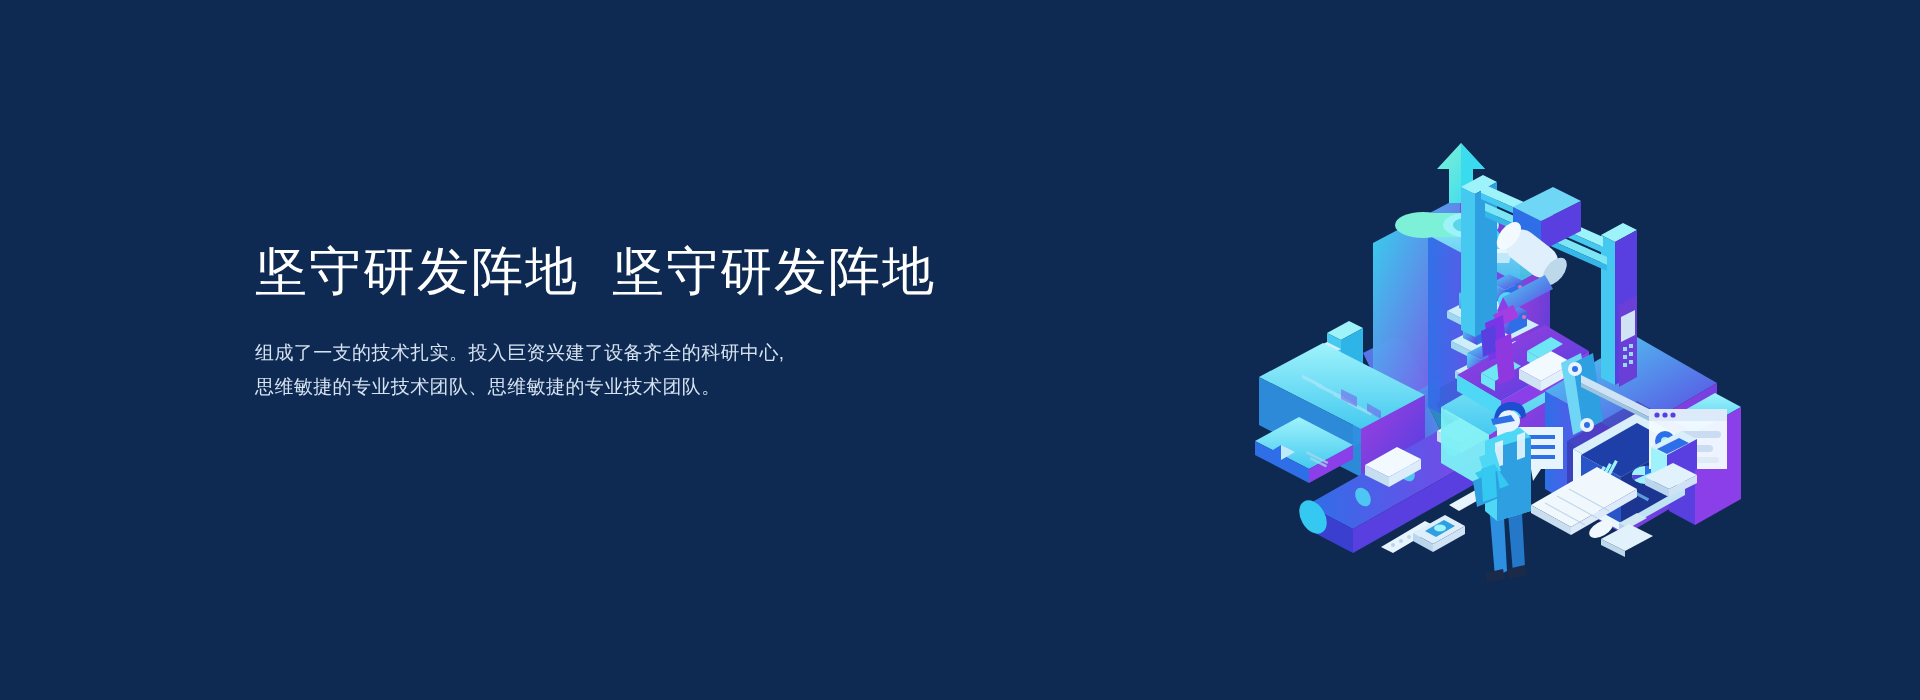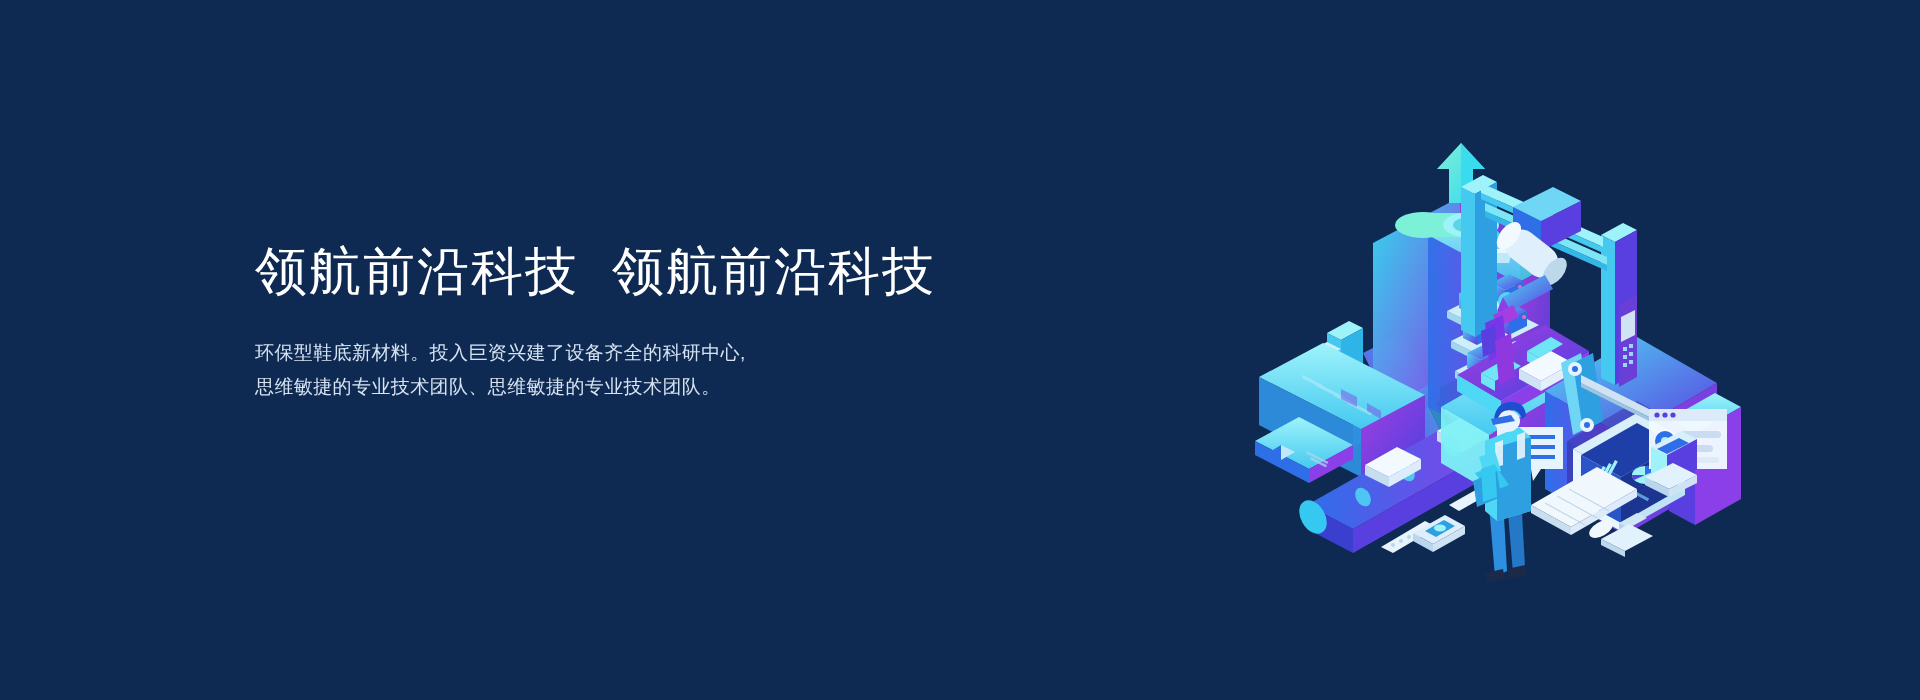--- a/index.html
+++ b/index.html
@@ -61,7 +61,7 @@
 <div id="stage">
 
   <div id="text-block">
-    <h1 id="headline">领航前沿科技  领航前沿科技</h1>
+    <h1 id="headline">坚守研发阵地  坚守研发阵地</h1>
 
     <p id="subcopy">
       <span class="ln">环保型鞋底新材料。投入巨资兴建了设备齐全的科研中心,</span>

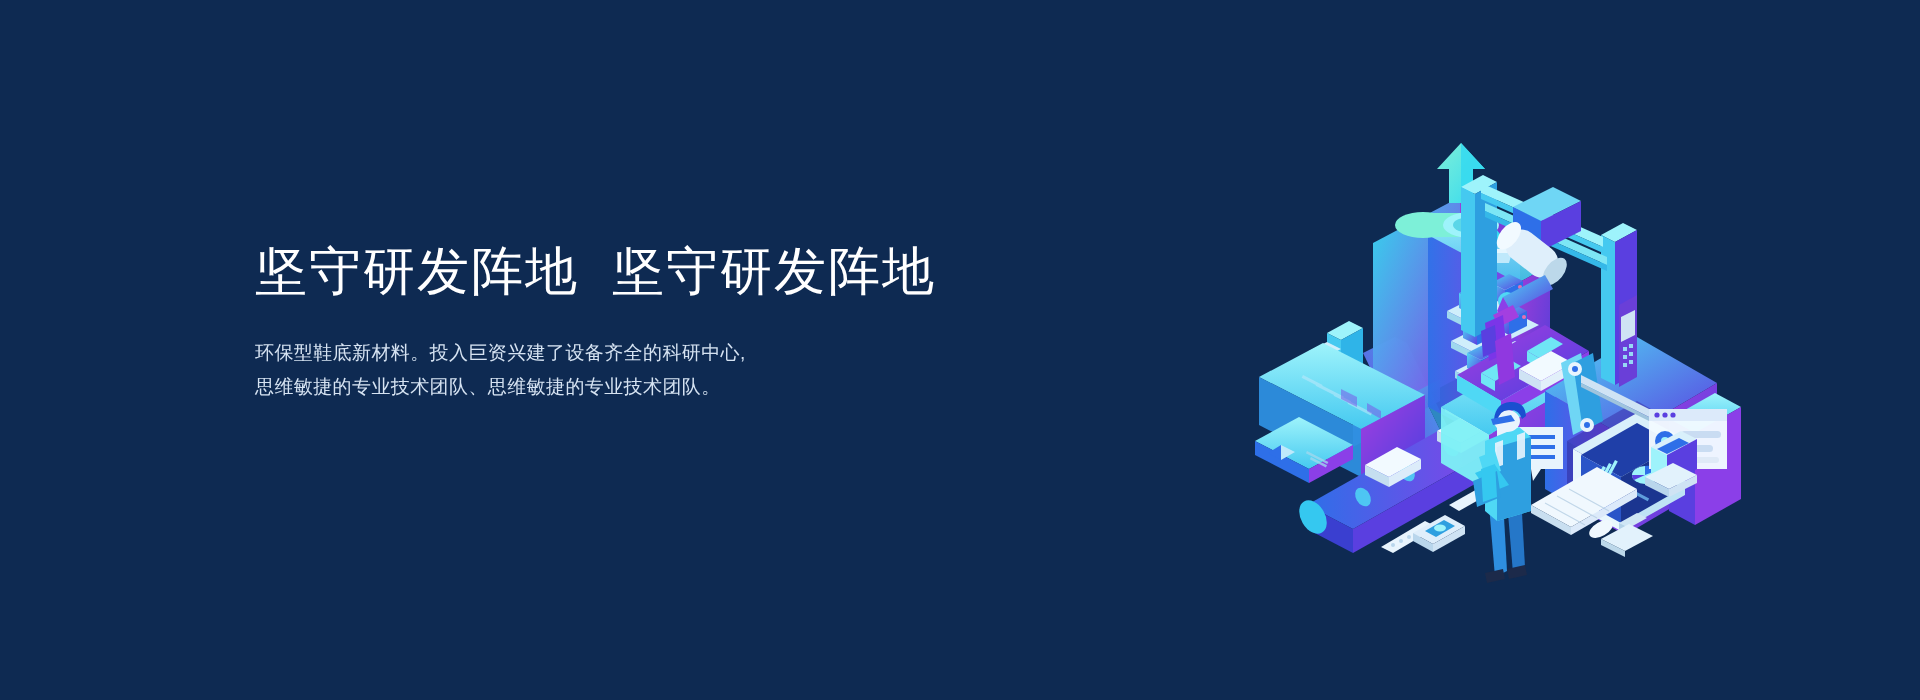--- a/index.html
+++ b/index.html
@@ -64,7 +64,7 @@
     <h1 id="headline">坚守研发阵地  坚守研发阵地</h1>
 
     <p id="subcopy">
-      <span class="ln">环保型鞋底新材料。投入巨资兴建了设备齐全的科研中心,</span>
+      <span class="ln">组成了一支的技术扎实。投入巨资兴建了设备齐全的科研中心,</span>
       <span class="ln">思维敏捷的专业技术团队、思维敏捷的专业技术团队。</span>
     </p>
   </div>

